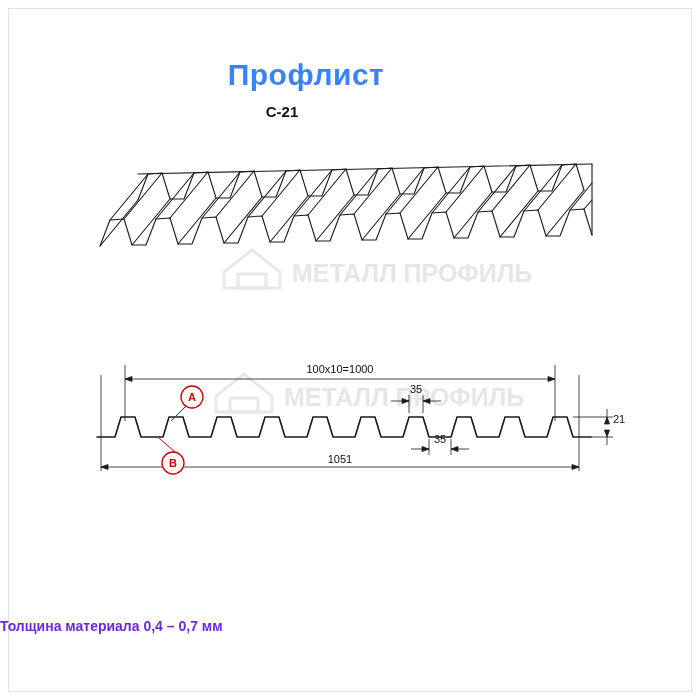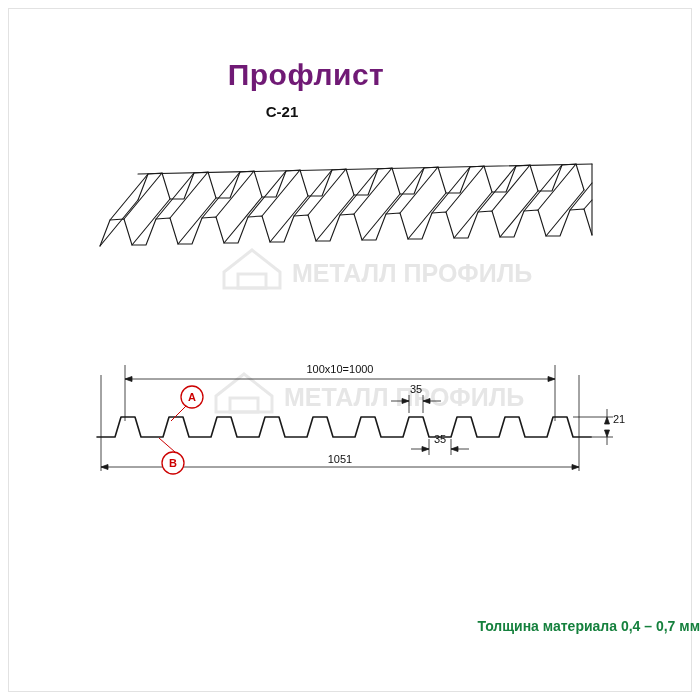--- a/index.html
+++ b/index.html
@@ -40,7 +40,7 @@
     font-size: 30px;
     font-weight: bold;
     letter-spacing: 0.5px;
-    color: #701a75;
+    color: #3b82f6;
   }
   .subtitle {
     position: absolute;

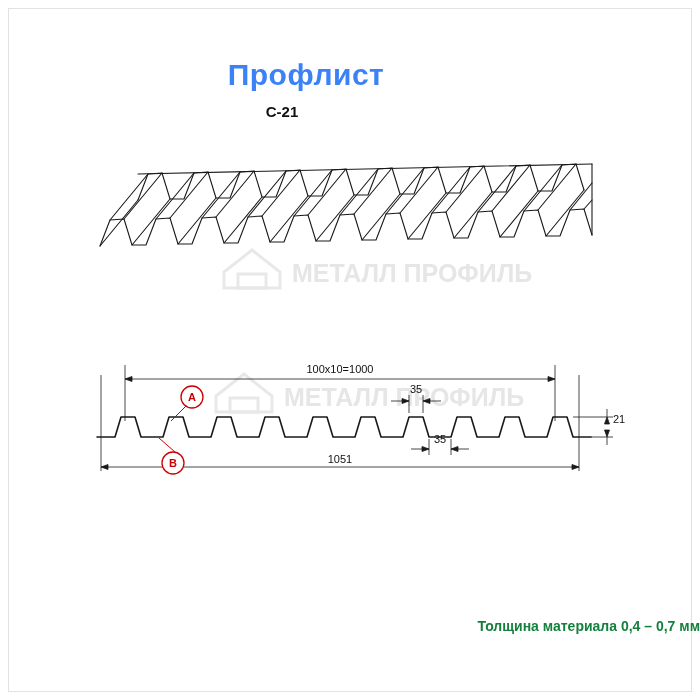--- a/index.html
+++ b/index.html
@@ -57,10 +57,10 @@
     left: 0;
     top: 618px;
     width: 700px;
-    text-align: right;
+    text-align: left;
     font-size: 14px;
     font-weight: bold;
-    color: #15803d;
+    color: #6d28d9;
   }
   .hero {
     position: absolute;

